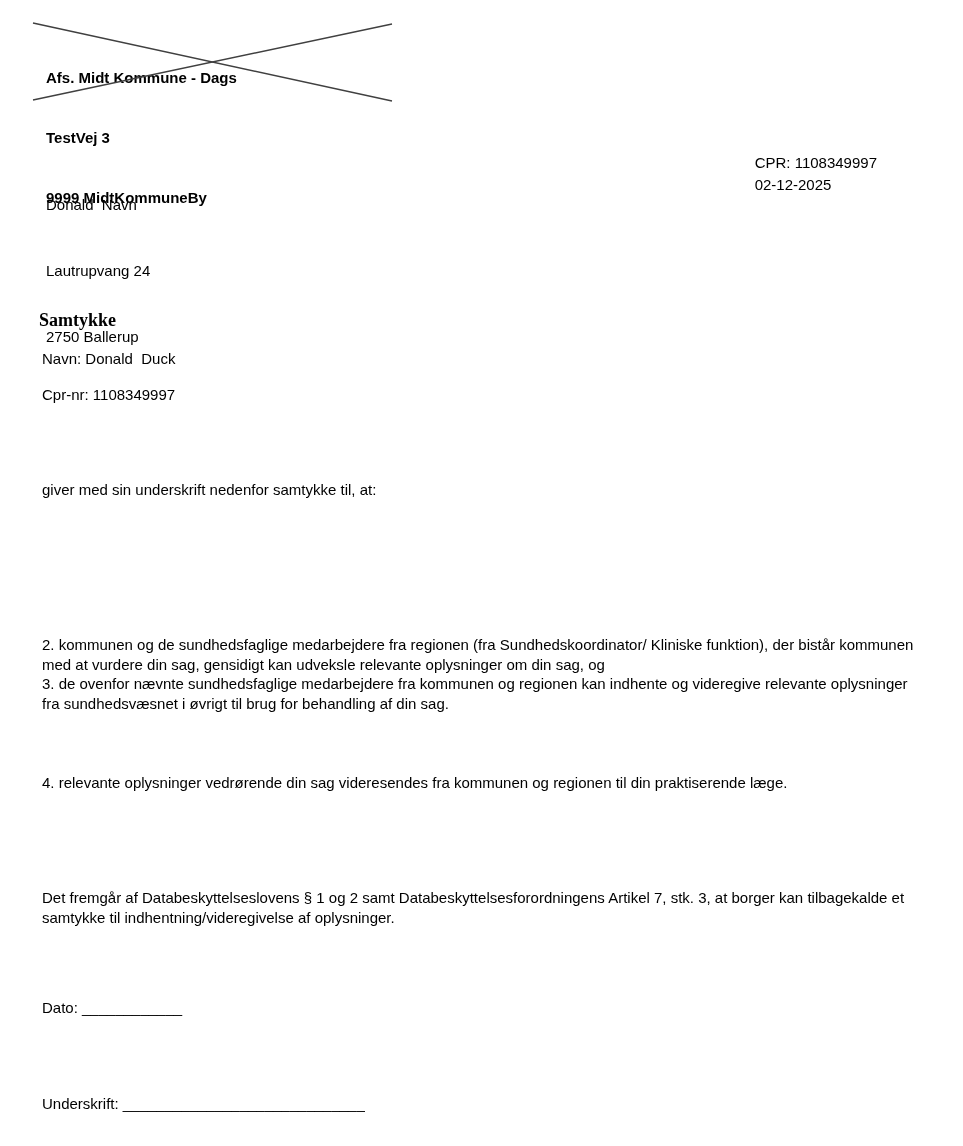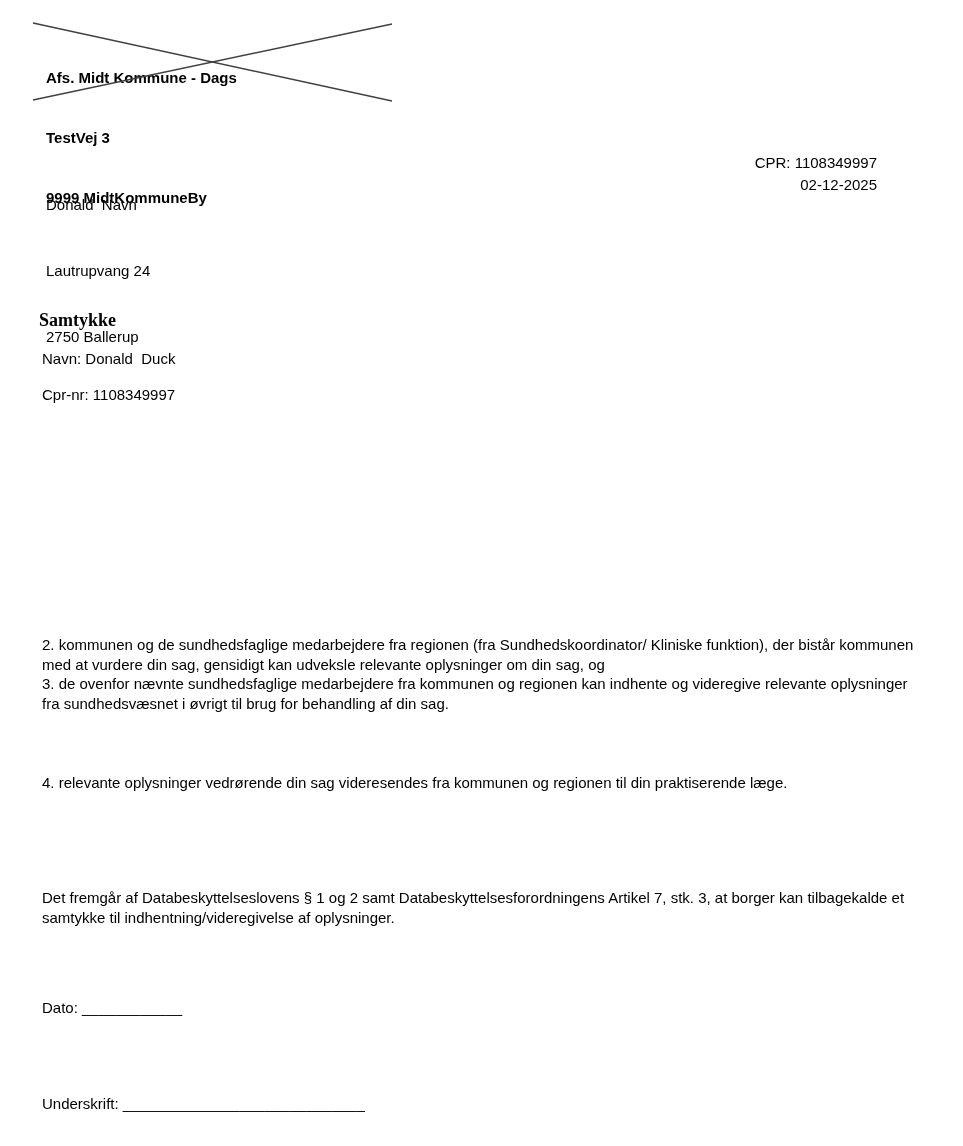--- a/index.html
+++ b/index.html
@@ -52,7 +52,6 @@
     position: absolute;
     right: 86px;
     top: 152px;
-    text-align: right;
     font-size: 15px;
     line-height: 22px;
   }

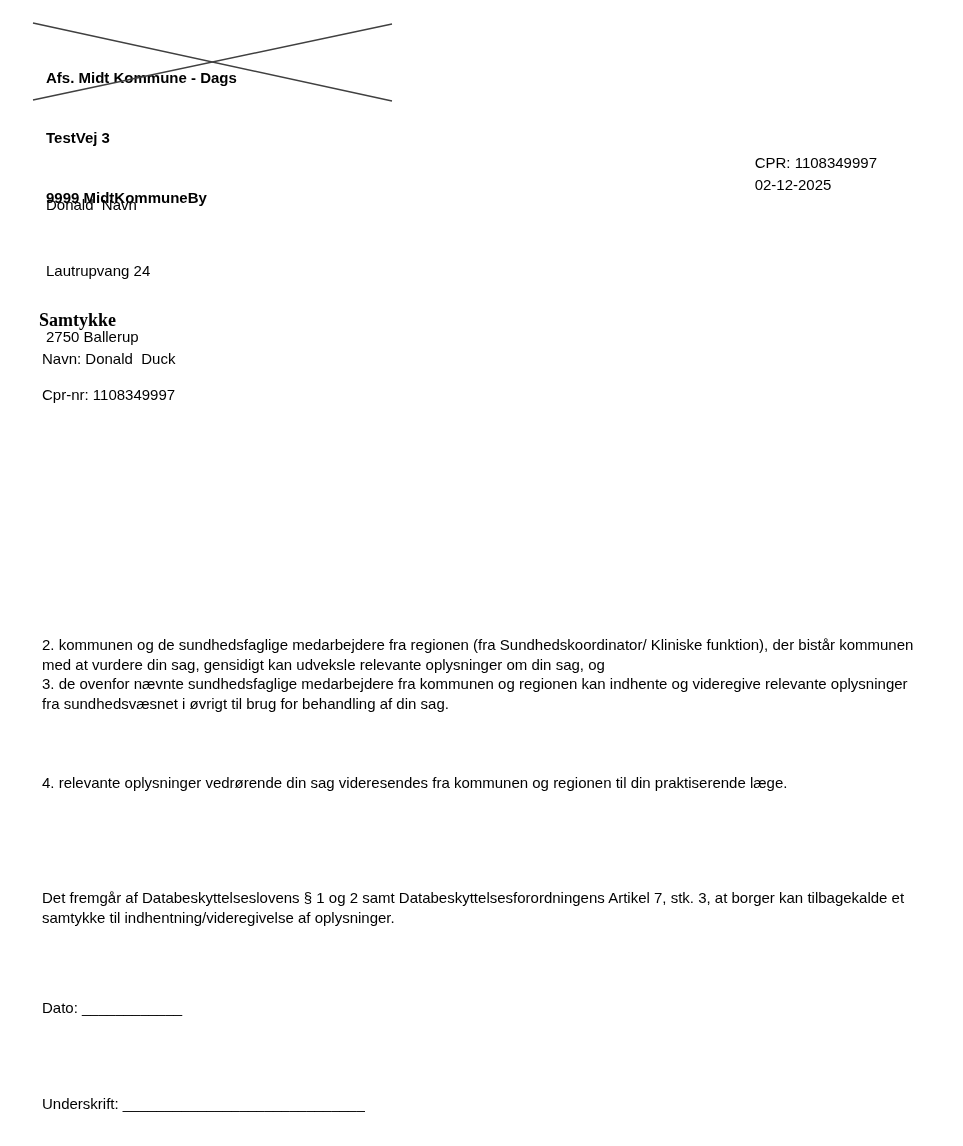--- a/index.html
+++ b/index.html
@@ -109,6 +109,7 @@
   <div class="line navn-line">Navn: Donald  Duck</div>
   <div class="line cprnr-line">Cpr-nr: 1108349997</div>
 
+  <div class="line intro-line">giver med sin underskrift nedenfor samtykke til, at:</div>
 
   <p class="para para-2">2. kommunen og de sundhedsfaglige medarbejdere fra regionen (fra Sundhedskoordinator/ Kliniske funktion), der bistår kommunen med at vurdere din sag, gensidigt kan udveksle relevante oplysninger om din sag, og</p>
   <p class="para para-3">3. de ovenfor nævnte sundhedsfaglige medarbejdere fra kommunen og regionen kan indhente og videregive relevante oplysninger fra sundhedsvæsnet i øvrigt til brug for behandling af din sag.</p>

